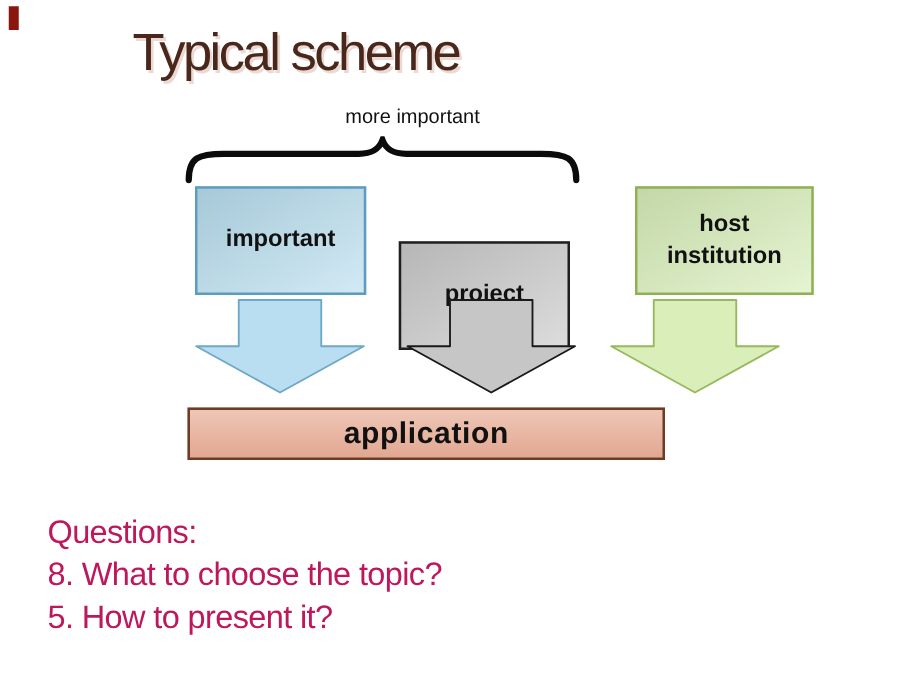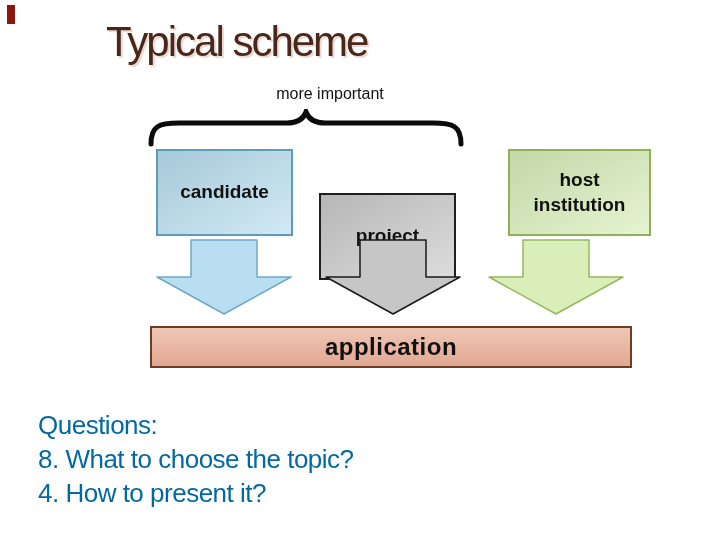--- a/index.html
+++ b/index.html
@@ -84,7 +84,7 @@
     <path d="M 4,35 C 4,17 12,14 32,14 L 140,14 C 150,14 156,11 159,3 C 162,11 168,14 178,14 L 286,14 C 306,14 314,17 314,35" fill="none" stroke="#0b0b0b" stroke-width="5" stroke-linecap="round"></path>
   </svg>
 
-  <div id="box-candidate" class="factor-box" style="background-color: rgb(181, 220, 238); border-color: rgb(93, 156, 187);">candidate</div>
+  <div id="box-candidate" class="factor-box" style="background-color: rgb(181, 220, 238); border-color: rgb(93, 156, 187);">important</div>
 
   <div id="box-project" class="factor-box" style="background-color: rgb(199, 199, 199); border-color: rgb(31, 31, 31);">project</div>
 

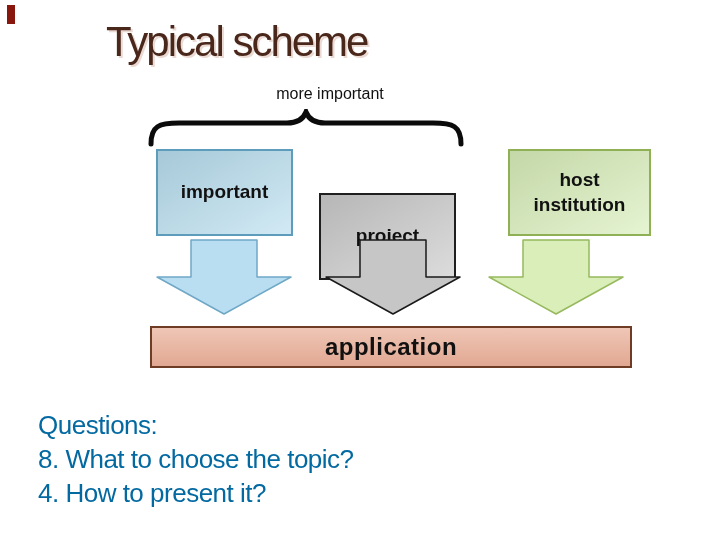--- a/index.html
+++ b/index.html
@@ -54,7 +54,7 @@
   
   #application-bar {
     position: absolute; left: 150px; top: 326px;
-    width: 482px; height: 42px;
+    width: 382px; height: 42px;
     box-sizing: border-box;
     border: 2px solid;
     display: flex; align-items: center; justify-content: center;

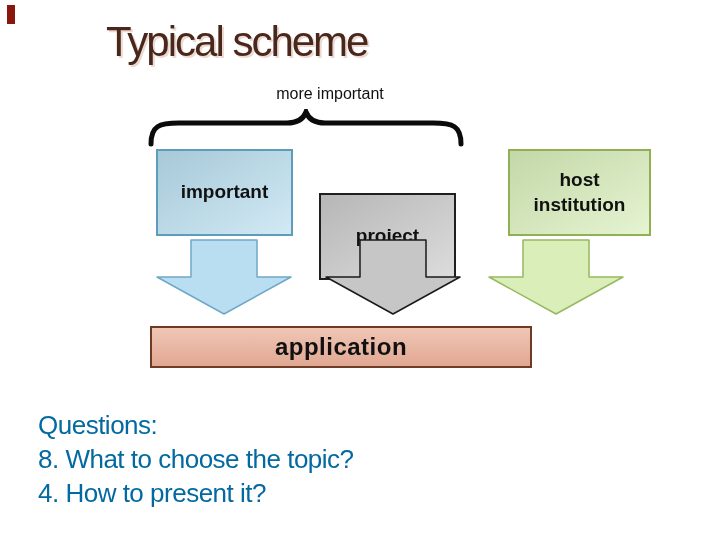--- a/index.html
+++ b/index.html
@@ -65,7 +65,7 @@
   #questions {
     position: absolute; left: 38px; top: 408px;
     font-size: 26px; line-height: 34px; letter-spacing: -0.5px;
-    color: #0369a1;
+    color: #be185d;
   }
   #questions .q-line { white-space: nowrap; }
 </style>

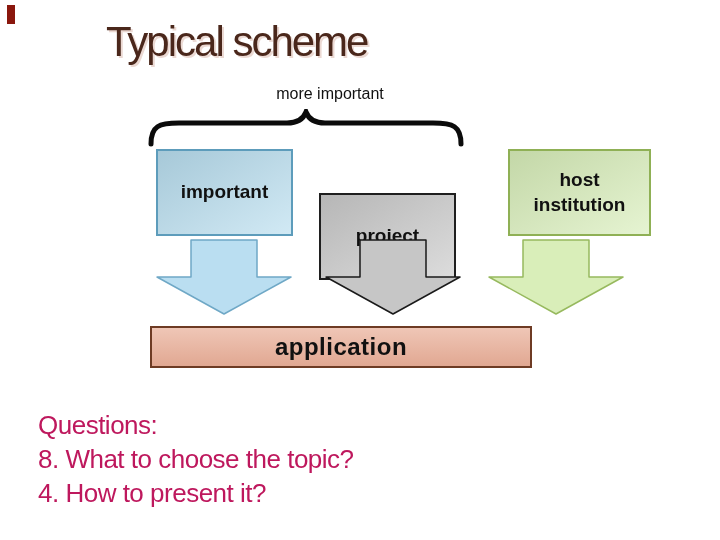--- a/index.html
+++ b/index.html
@@ -107,7 +107,7 @@
   <div id="questions">
     <div class="q-line">Questions:</div>
     <div class="q-line">8. What to choose the topic?</div>
-    <div class="q-line">4. How to present it?</div>
+    <div class="q-line">5. How to present it?</div>
   </div>
 
 </div>

